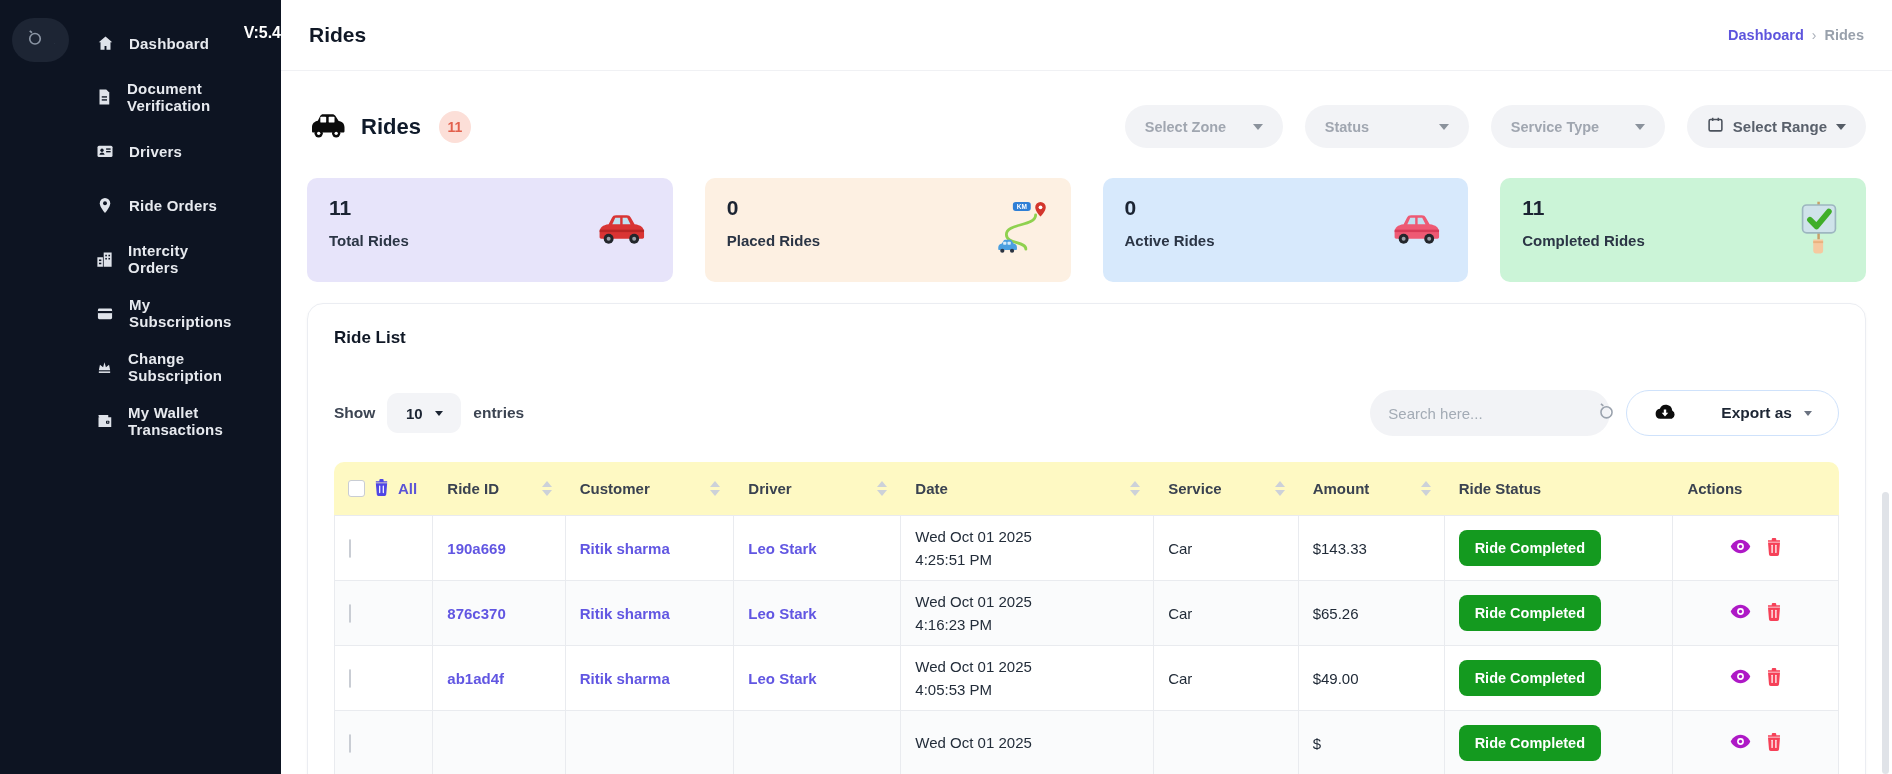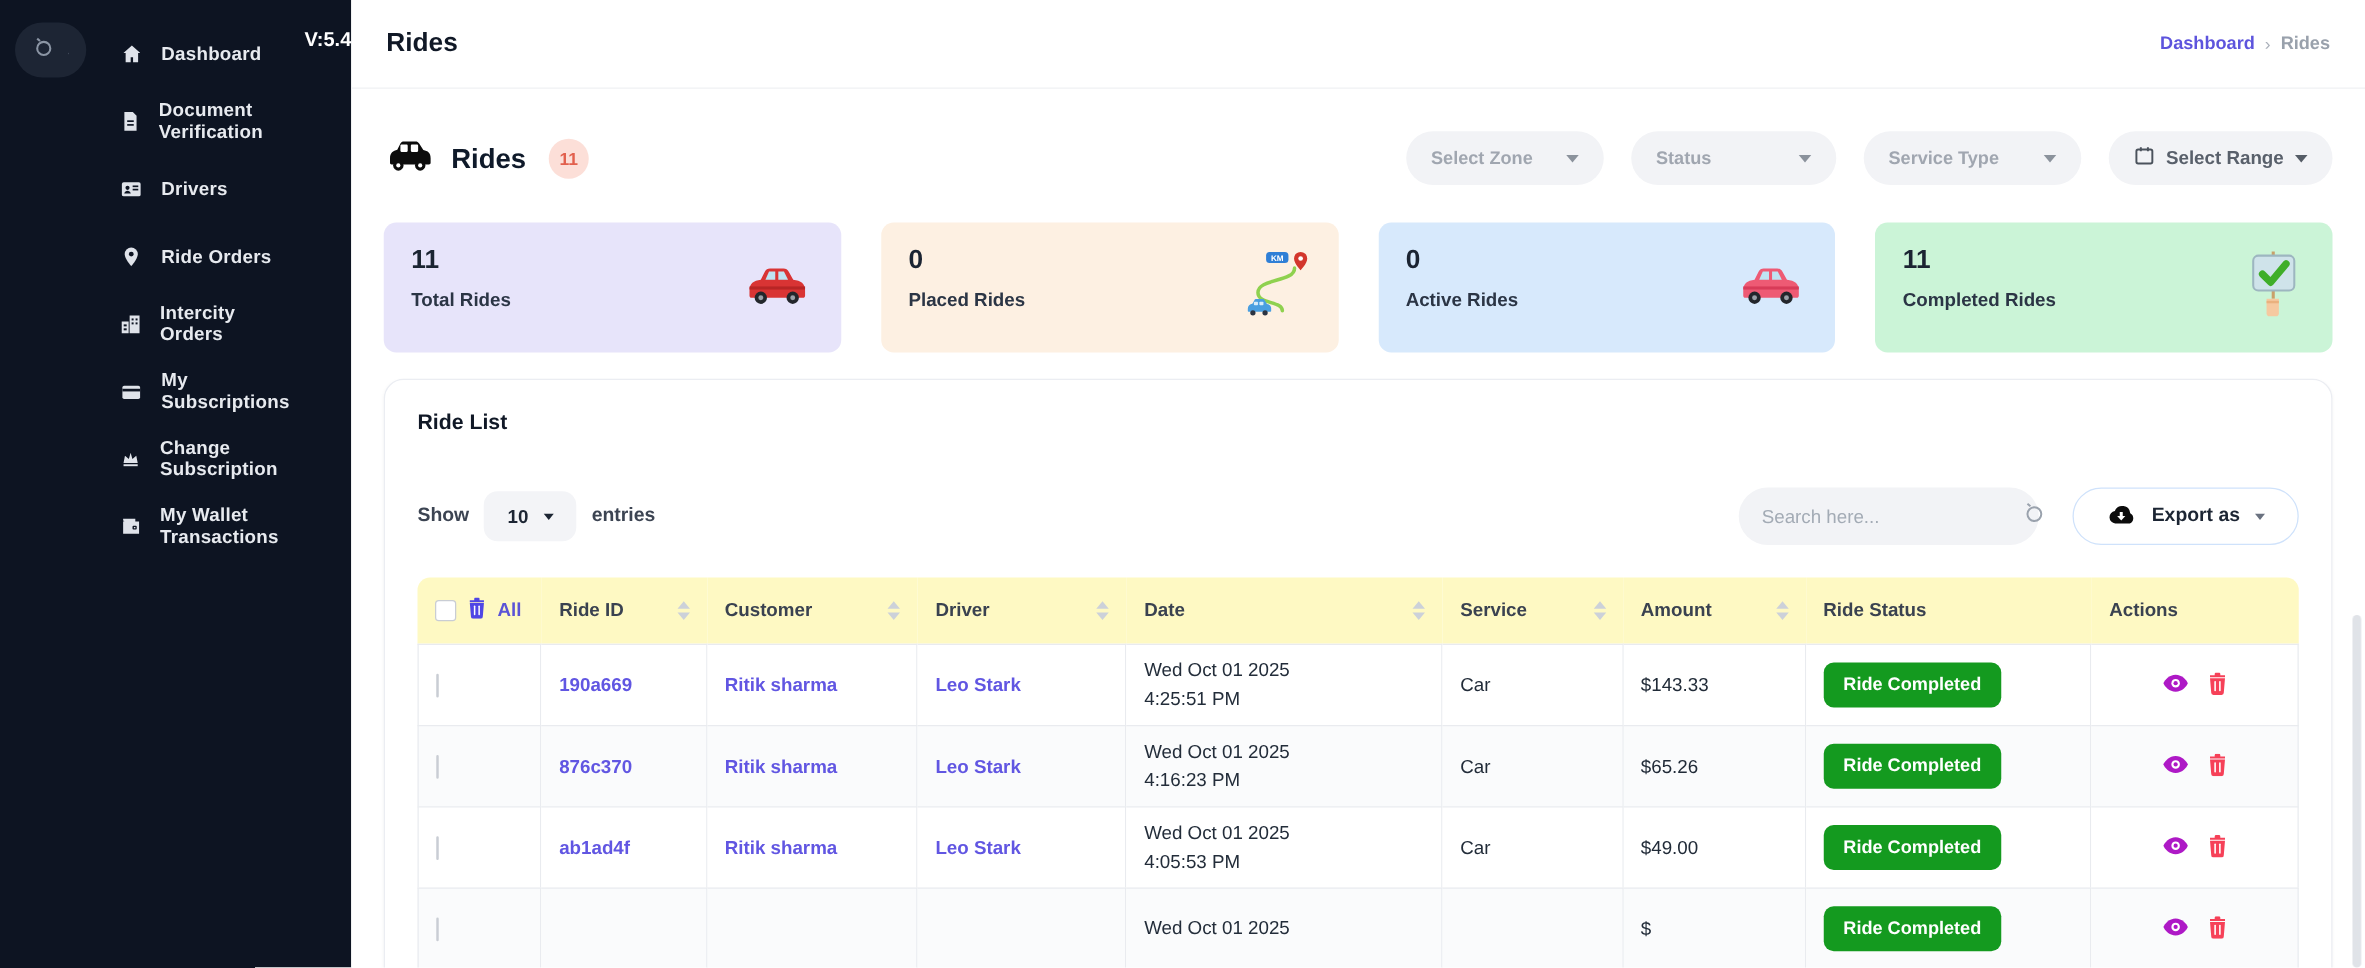--- a/index.html
+++ b/index.html
@@ -70,7 +70,7 @@
     align-items:center; justify-content:center; gap:12px; cursor:pointer; color:#1c2533;
     font-size:15px; font-weight:700; }
   .page-size .caret { border-top-color:#1c2533; border-left-width:4px; border-right-width:4px; border-top-width:5px; }
-  .right-controls { display:flex; gap:27px; }
+  .right-controls { display:flex; gap:16px; }
   .search-pill { width:240px; height:46px; background:#f2f3f6; border-radius:23px; display:flex;
     align-items:center; padding:0 18px; gap:10px; }
   .search-pill input { flex:1; border:none; background:transparent; outline:none; font-size:15px;

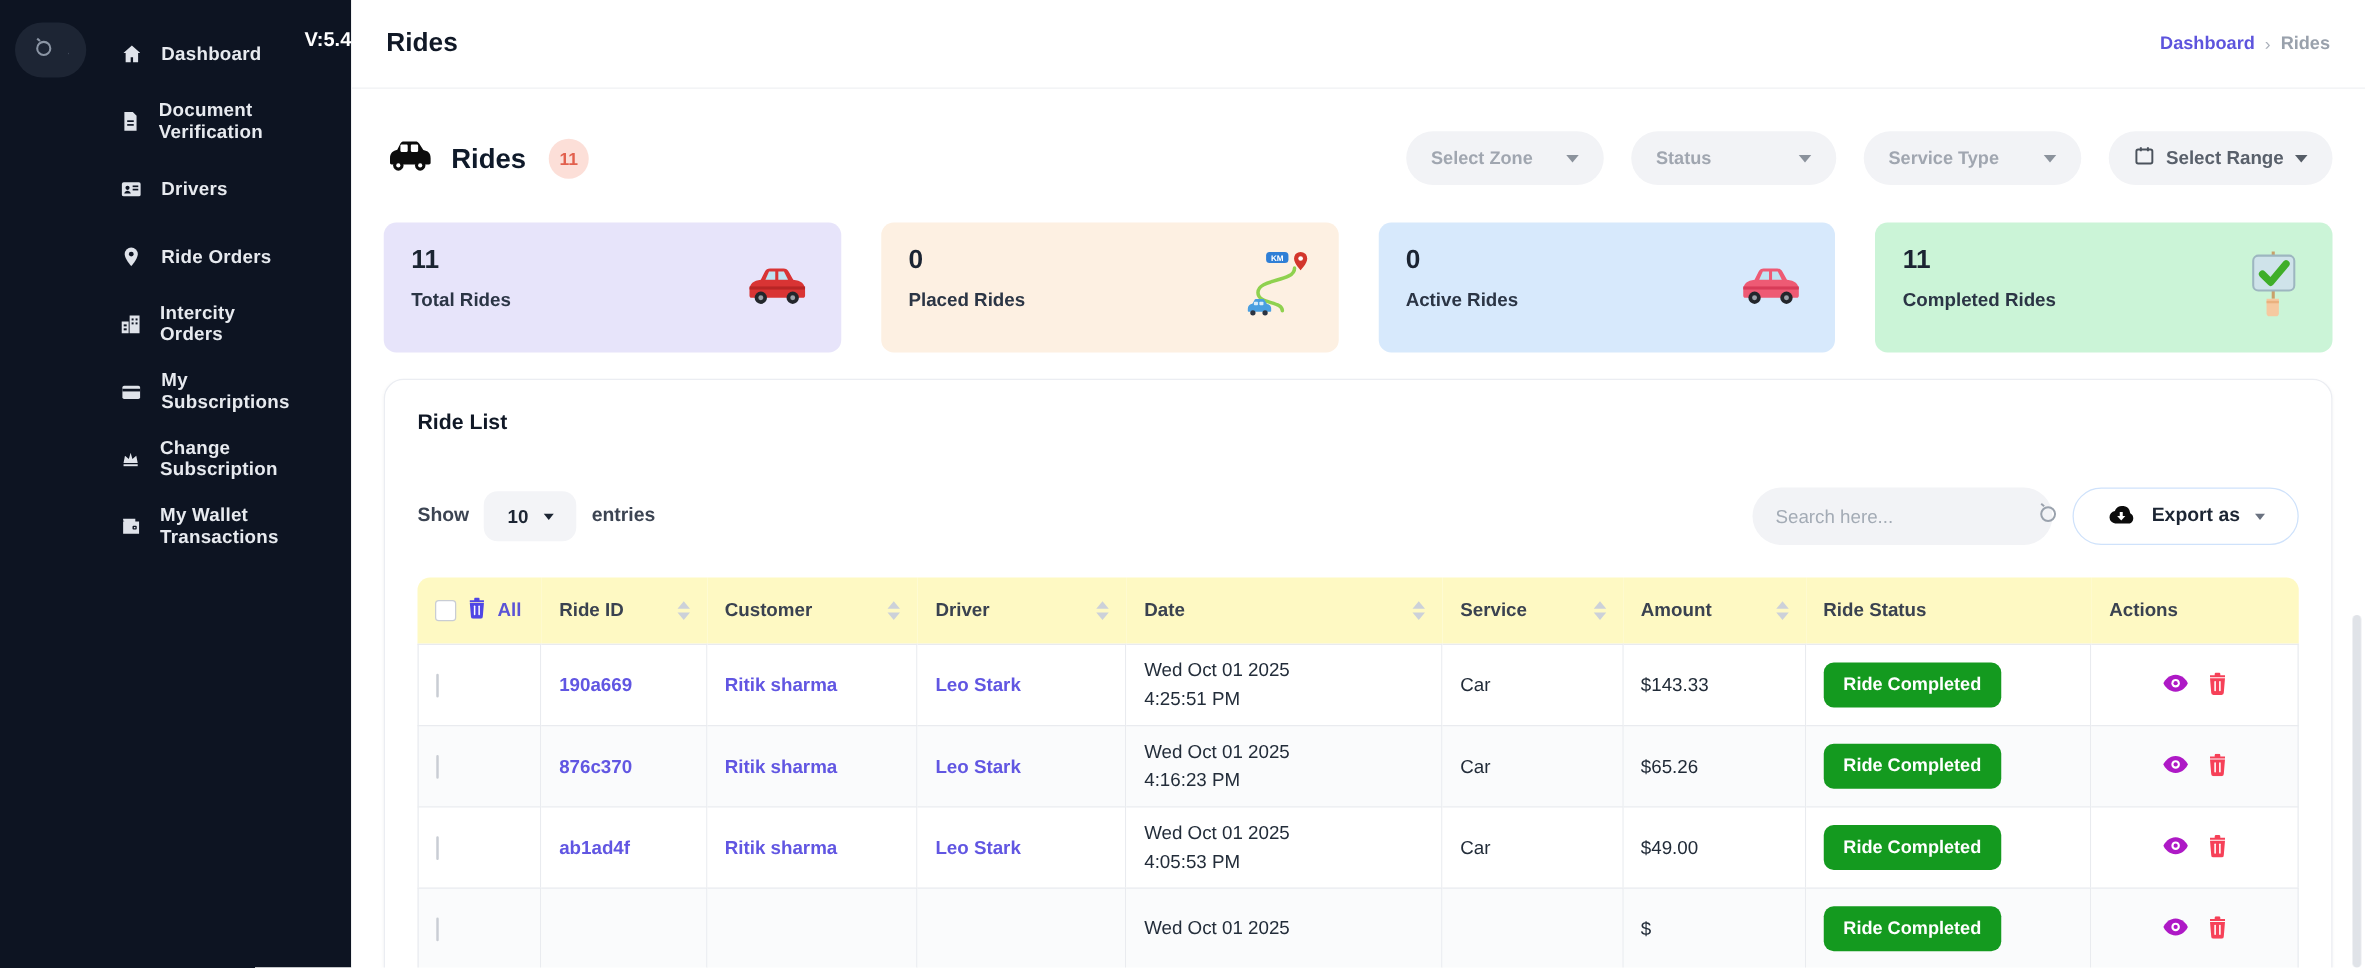--- a/index.html
+++ b/index.html
@@ -78,7 +78,7 @@
   .search-pill input::placeholder { color:#a3abb5; }
   .export-btn { height:46px; background:#fff; border:1px solid #cfe2fb; border-radius:23px;
     display:flex; align-items:center; gap:12px; padding:0 26px; cursor:pointer; }
-  .export-btn .exp-label { font-size:15.5px; font-weight:700; color:#1c2533; }
+  .export-btn .exp-label { font-size:15.5px; font-weight:700; color:#1c2533;margin-left:32px; }
   .export-btn .caret { border-top-color:#6a7280; border-left-width:4px; border-right-width:4px; border-top-width:5px; }
 
   

